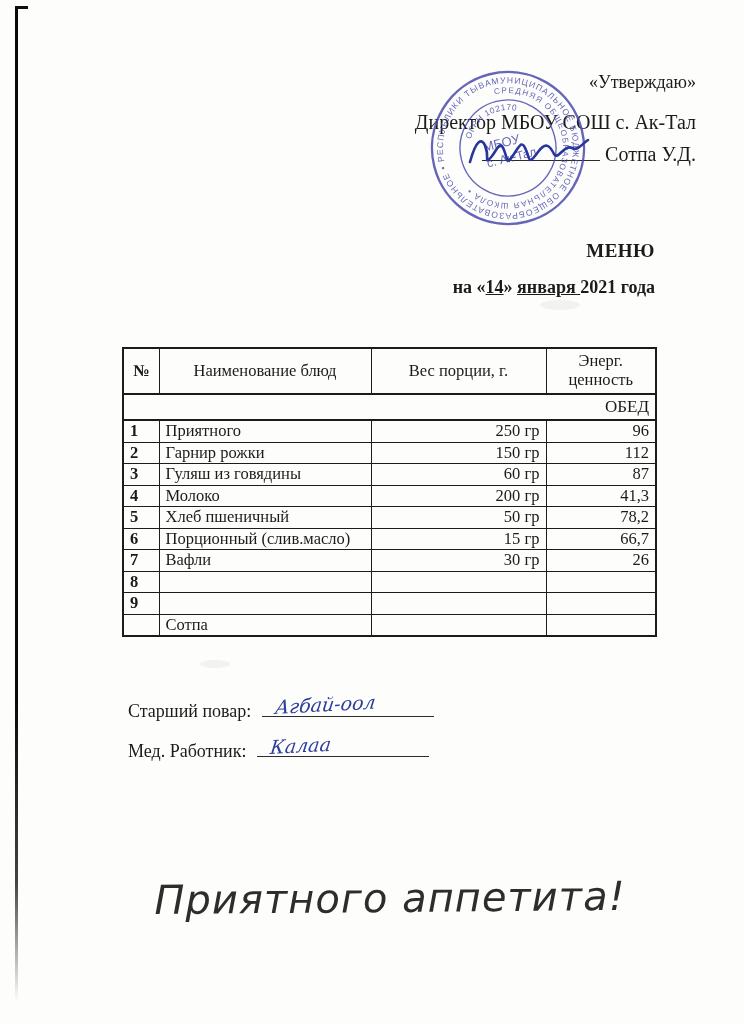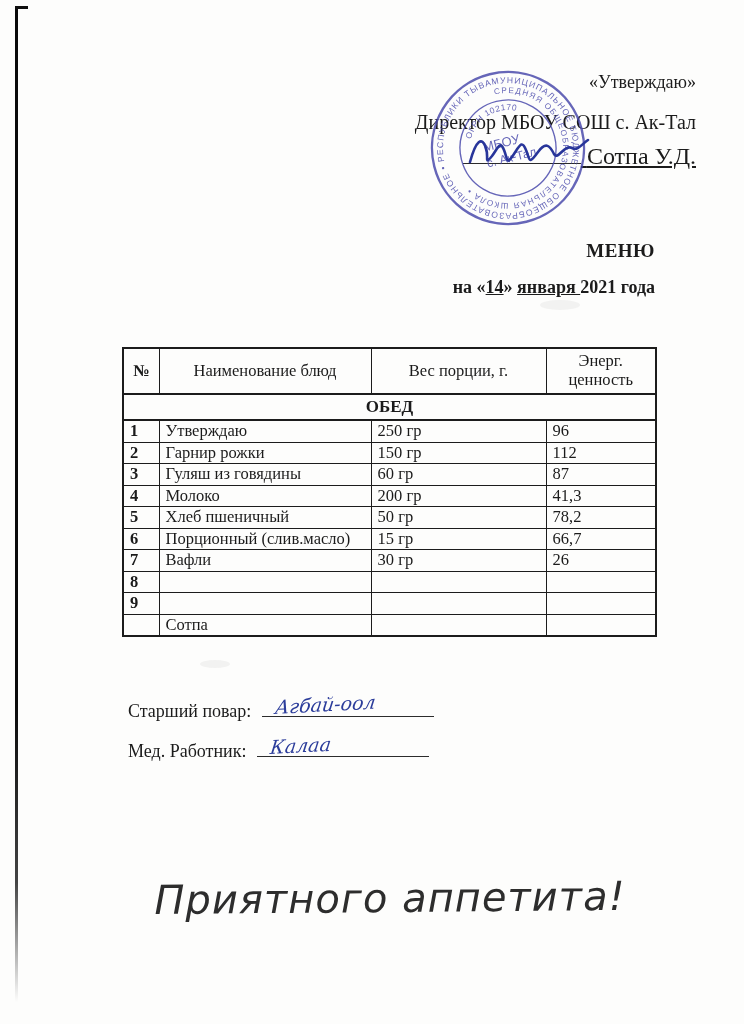--- a/index.html
+++ b/index.html
@@ -18,7 +18,7 @@
   
   .approve { position:absolute; top:72px; right:48px; font-size:18px; }
   .director-line { position:absolute; top:111px; right:48px; font-size:20px; }
-  .sign-line { position:absolute; top:143px; right:48px; font-size:24px; white-space:nowrap;text-decoration:underline; }
+  .sign-line { position:absolute; top:143px; right:48px; font-size:20px; white-space:nowrap; }
   .sign-line .blank {
     display:inline-block; width:118px; border-bottom:1.5px solid #2a2a2a;
     vertical-align:baseline; height:14px;

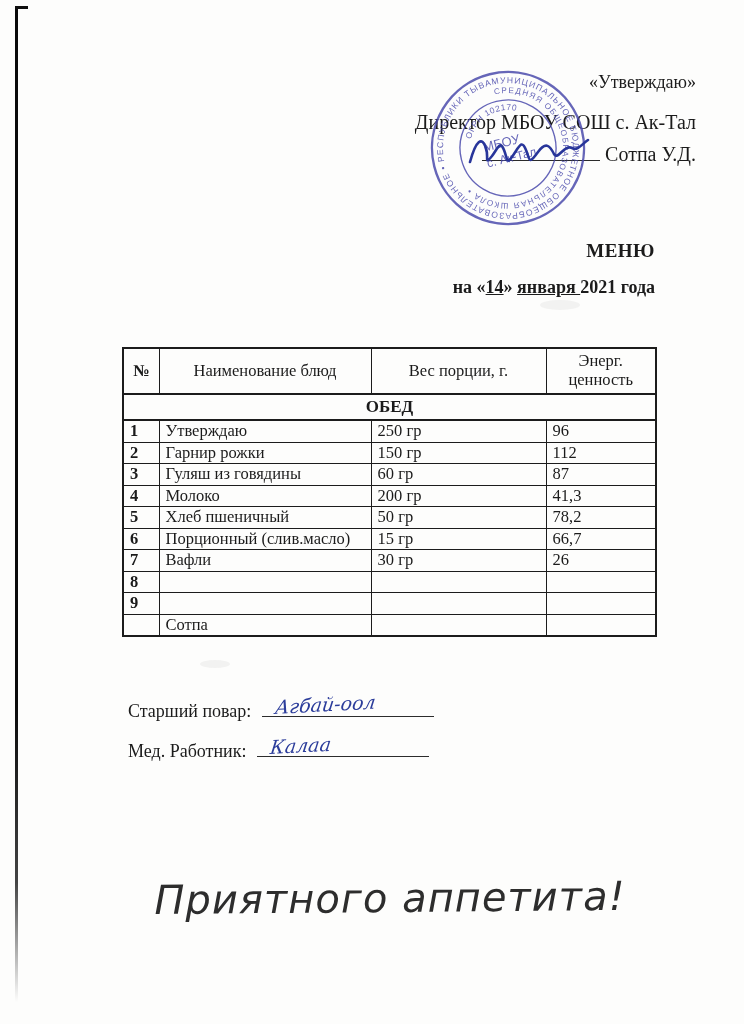--- a/index.html
+++ b/index.html
@@ -43,7 +43,7 @@
   table.menu { border:2px solid #1c1c1c; }
   tr.hdr th { height:44px; font-weight:normal; text-align:center; vertical-align:middle; line-height:1.15; }
   tr.hdr th.num-col { font-weight:bold; }
-  tr.section td { height:24px; text-align:center; font-weight:bold; font-size:17px;
+  tr.section td { height:24px; text-align:right; font-weight:normal; font-size:17px;
                   border-top:2px solid #1c1c1c; border-bottom:2px solid #1c1c1c; }
   tr.data td { height:20.5px; vertical-align:middle; }
   td.c-num { font-weight:bold; }

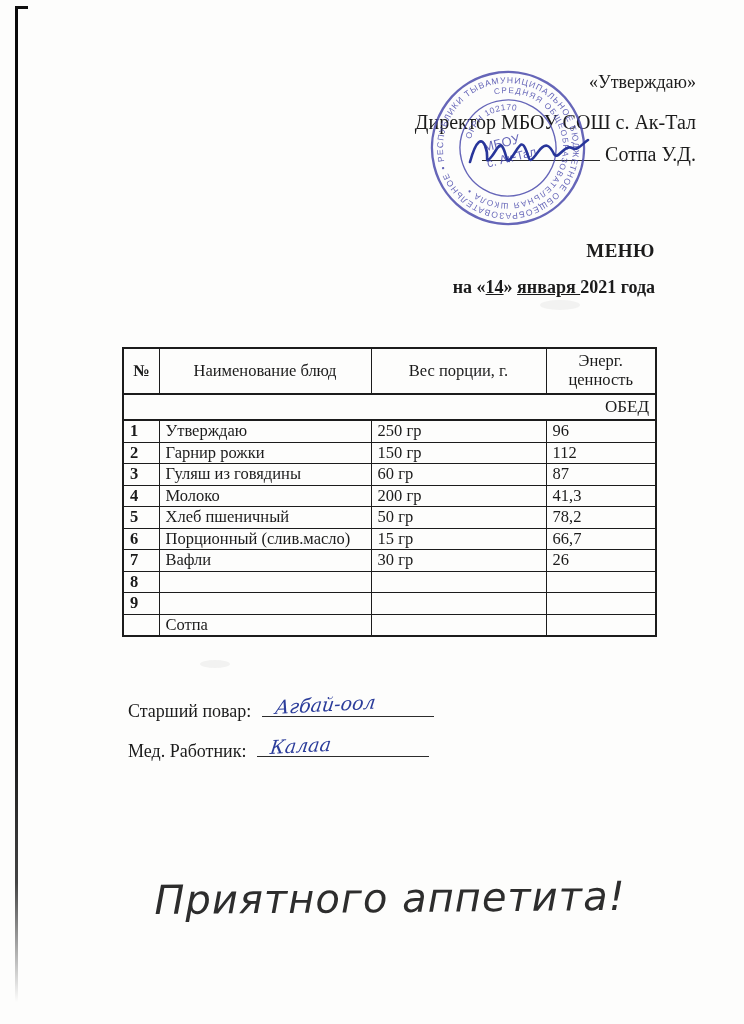--- a/index.html
+++ b/index.html
@@ -142,7 +142,7 @@
       </tr>
       <tr class="data">
         <td class="c-num">1</td>
-        <td class="c-name">Утверждаю</td>
+        <td class="c-name">Приятного</td>
         <td class="c-weight">250 гр</td>
         <td class="c-energy">96</td>
       </tr>

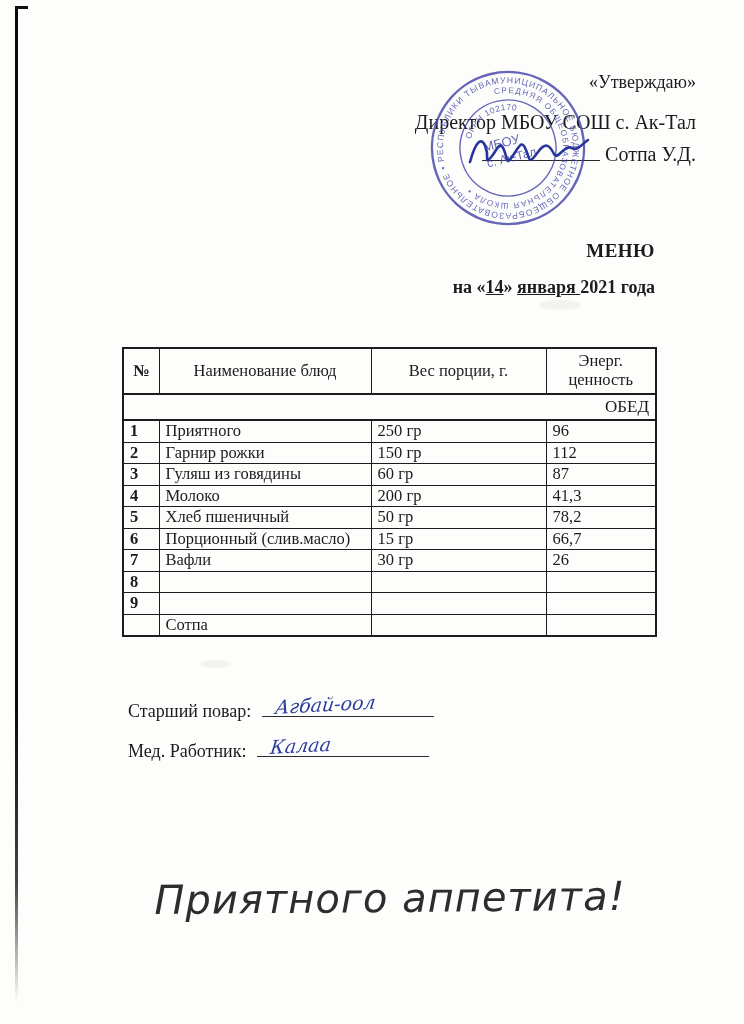--- a/index.html
+++ b/index.html
@@ -47,7 +47,7 @@
                   border-top:2px solid #1c1c1c; border-bottom:2px solid #1c1c1c; }
   tr.data td { height:20.5px; vertical-align:middle; }
   td.c-num { font-weight:bold; }
-  td.c-weight, td.c-energy { text-align:left; }
+  td.c-weight, td.c-energy { text-align:right; }
 
   
   .sig-row { position:absolute; left:128px; font-size:18px; white-space:nowrap; }

